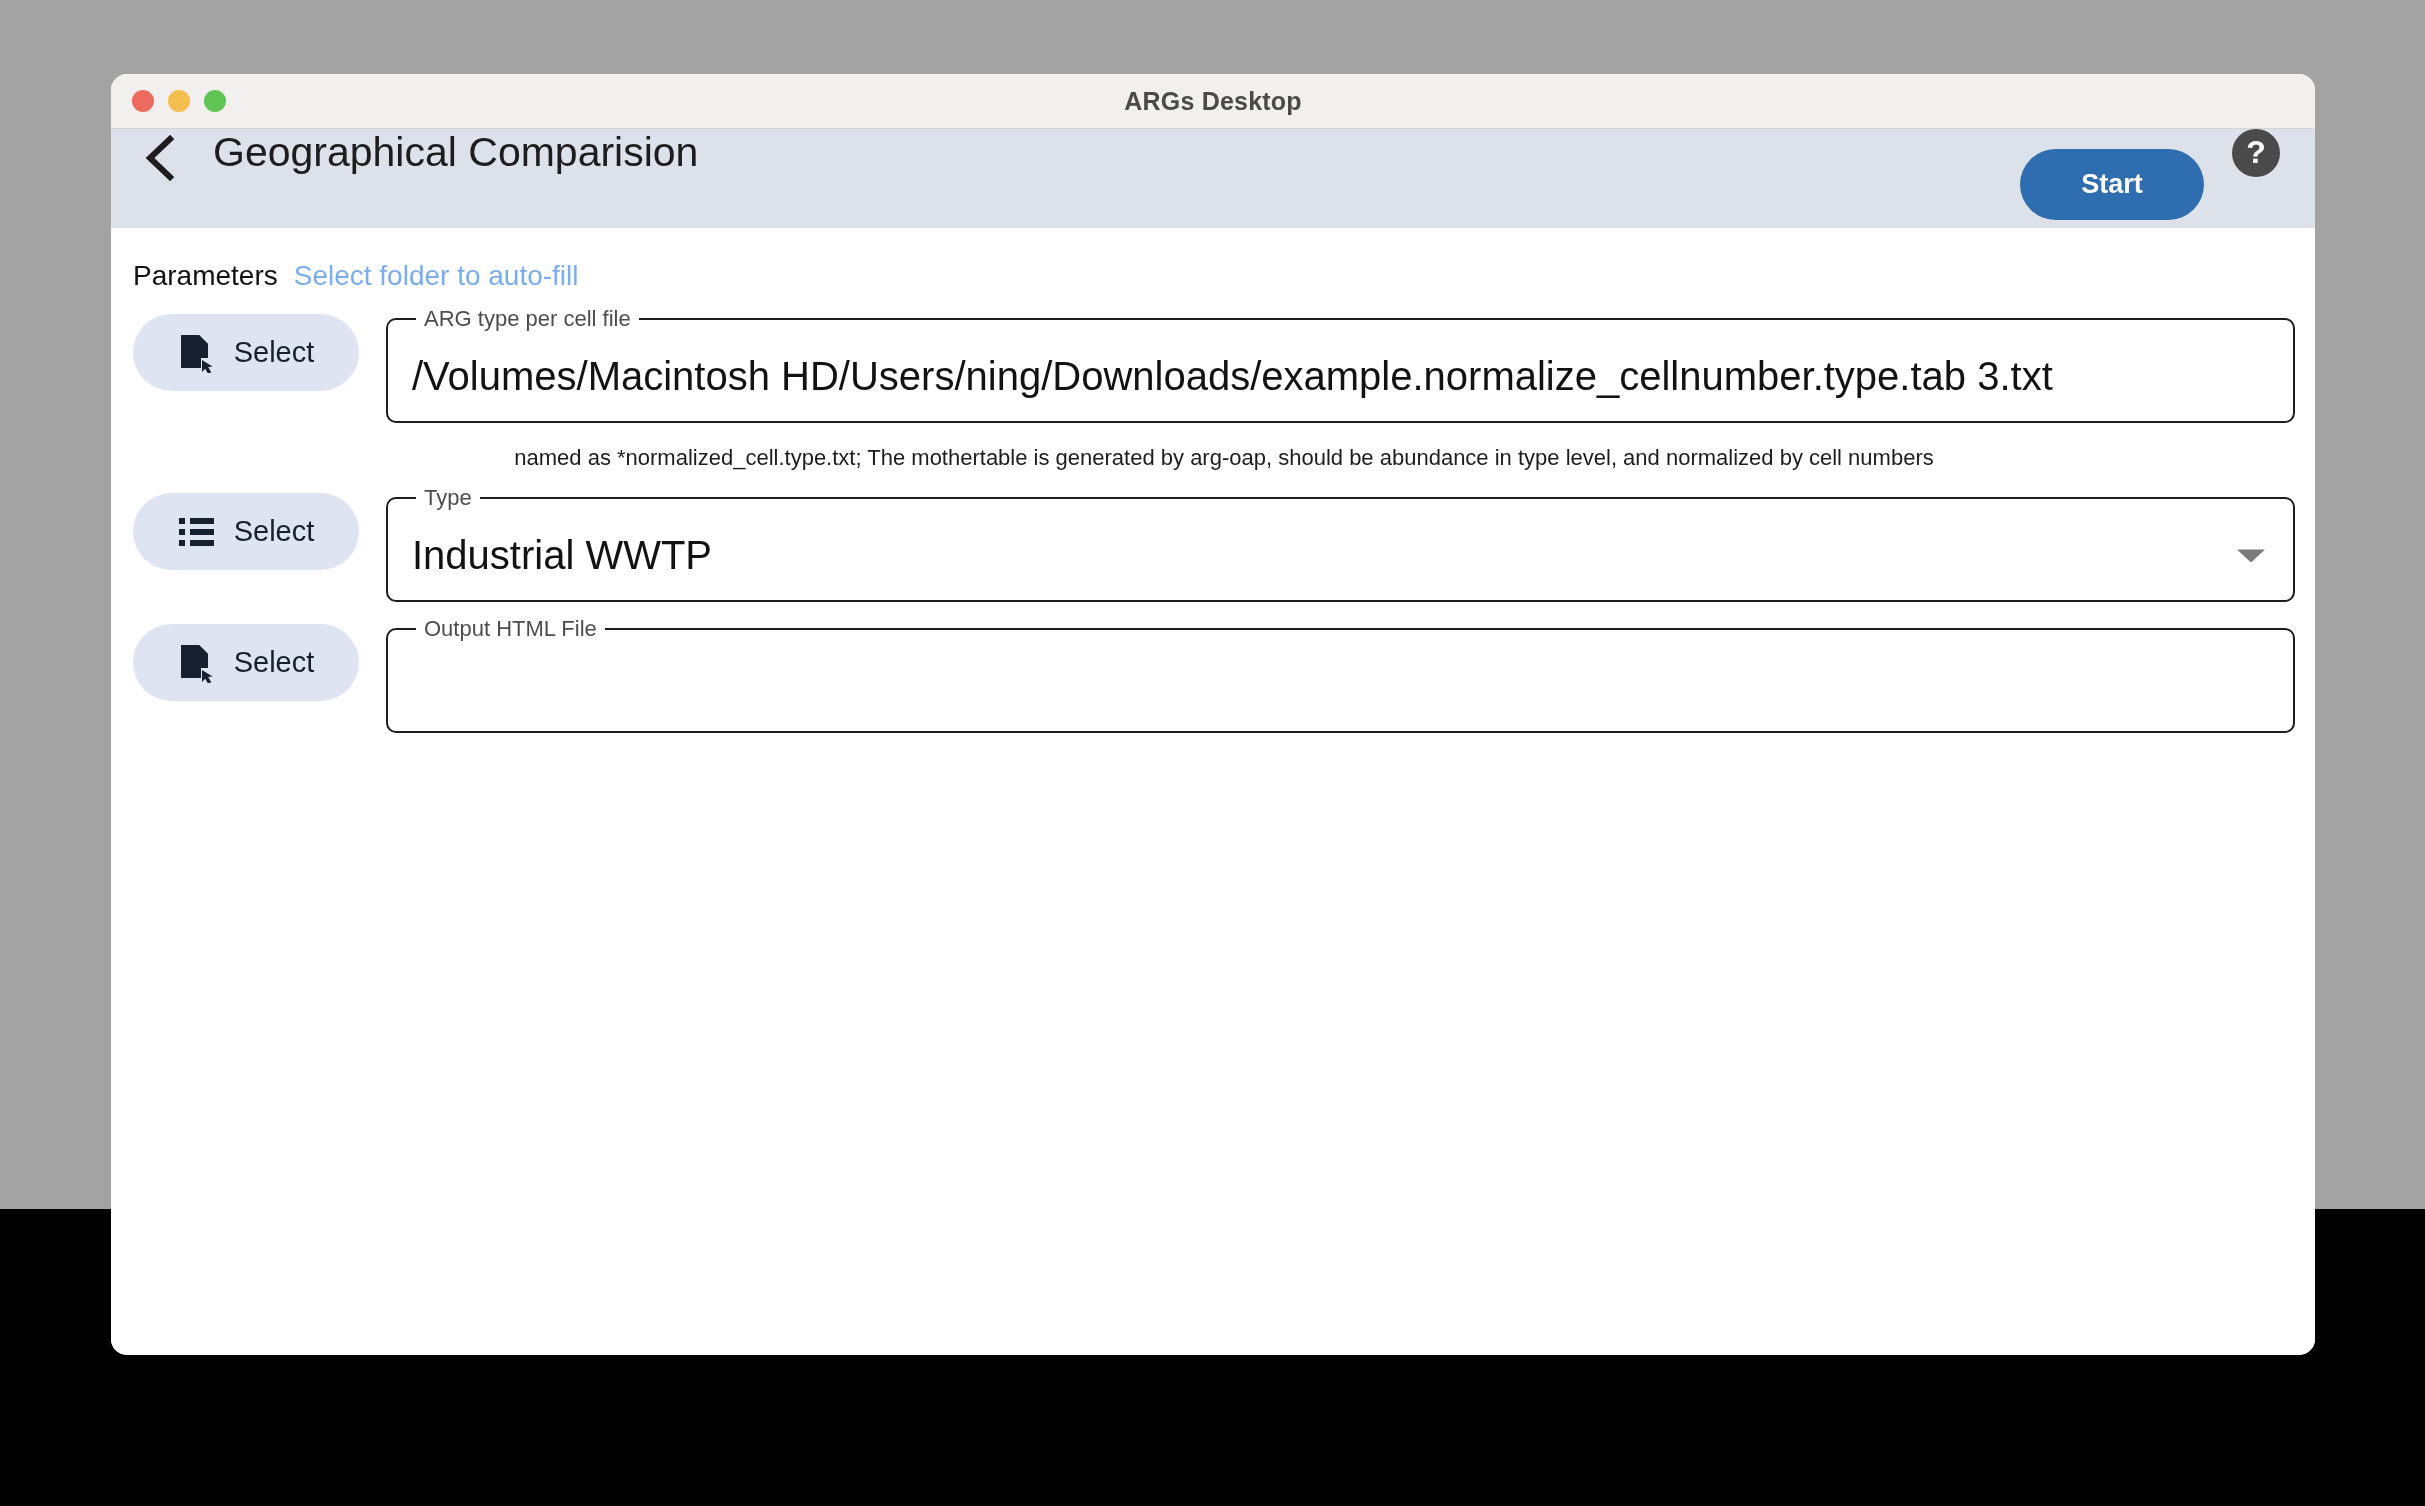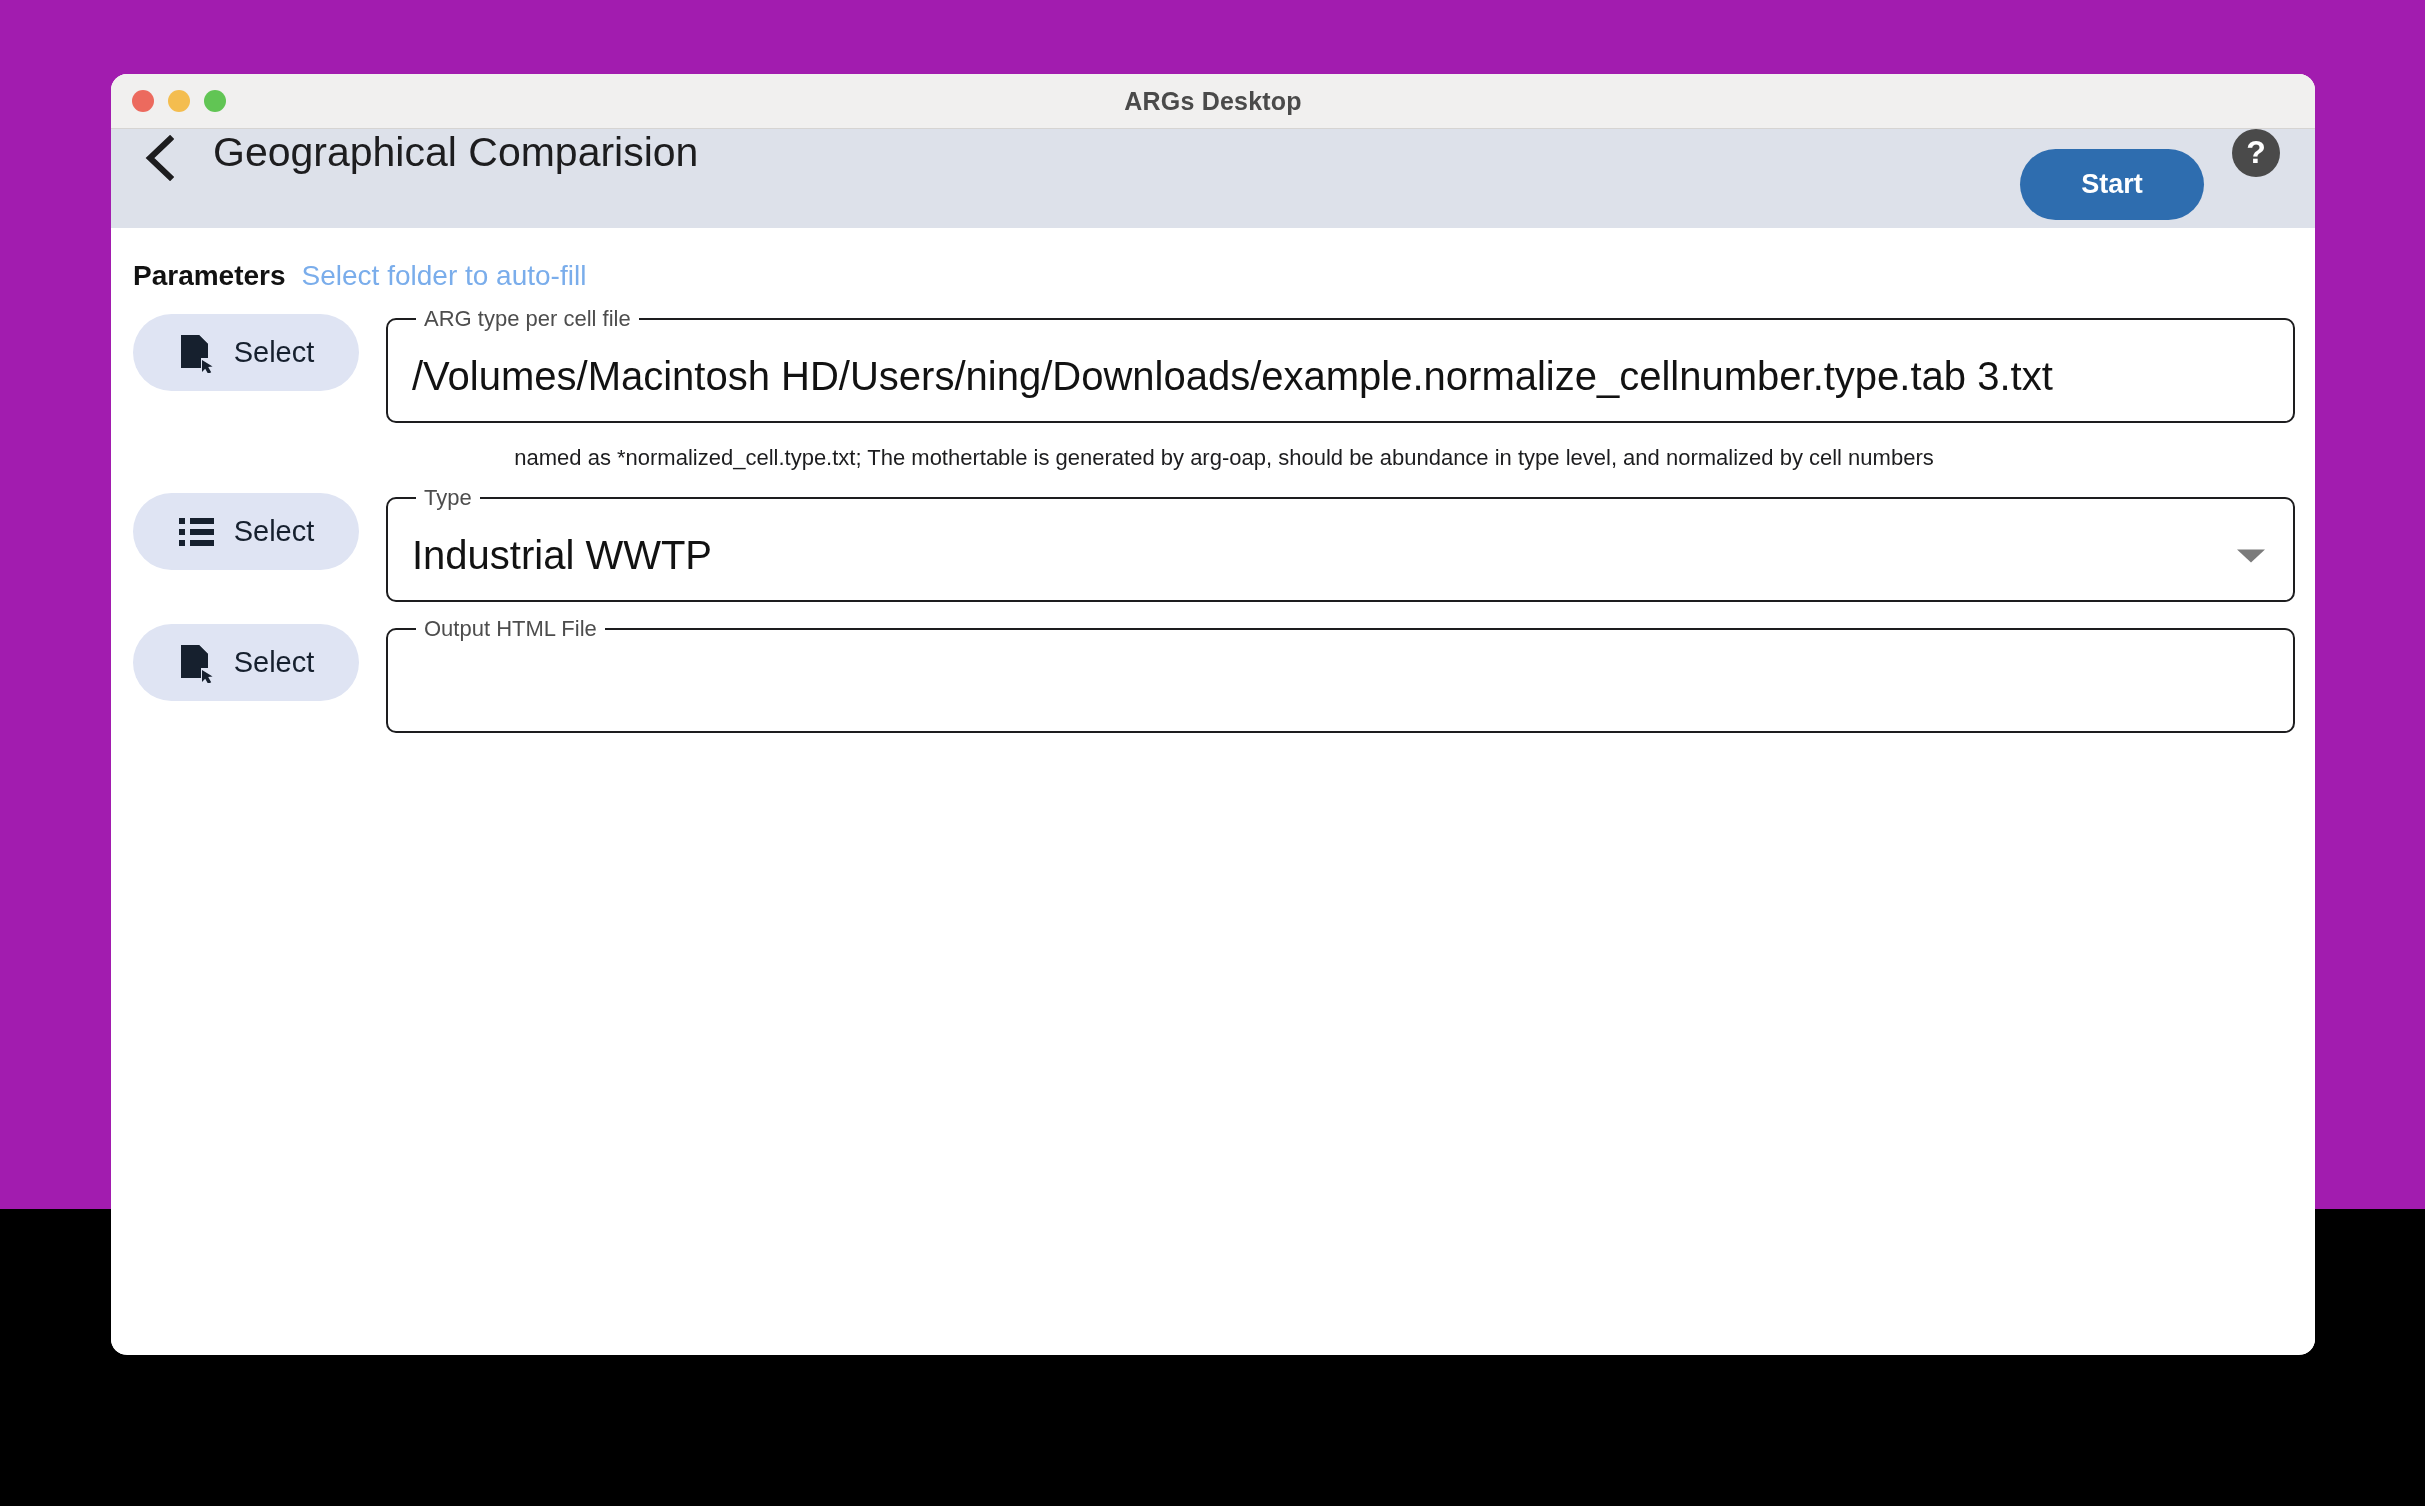--- a/index.html
+++ b/index.html
@@ -16,7 +16,7 @@
     position: relative;
     width: 2426px;
     height: 1209px;
-    background: #a21caf;
+    background: #a3a3a3;
   }
 
   

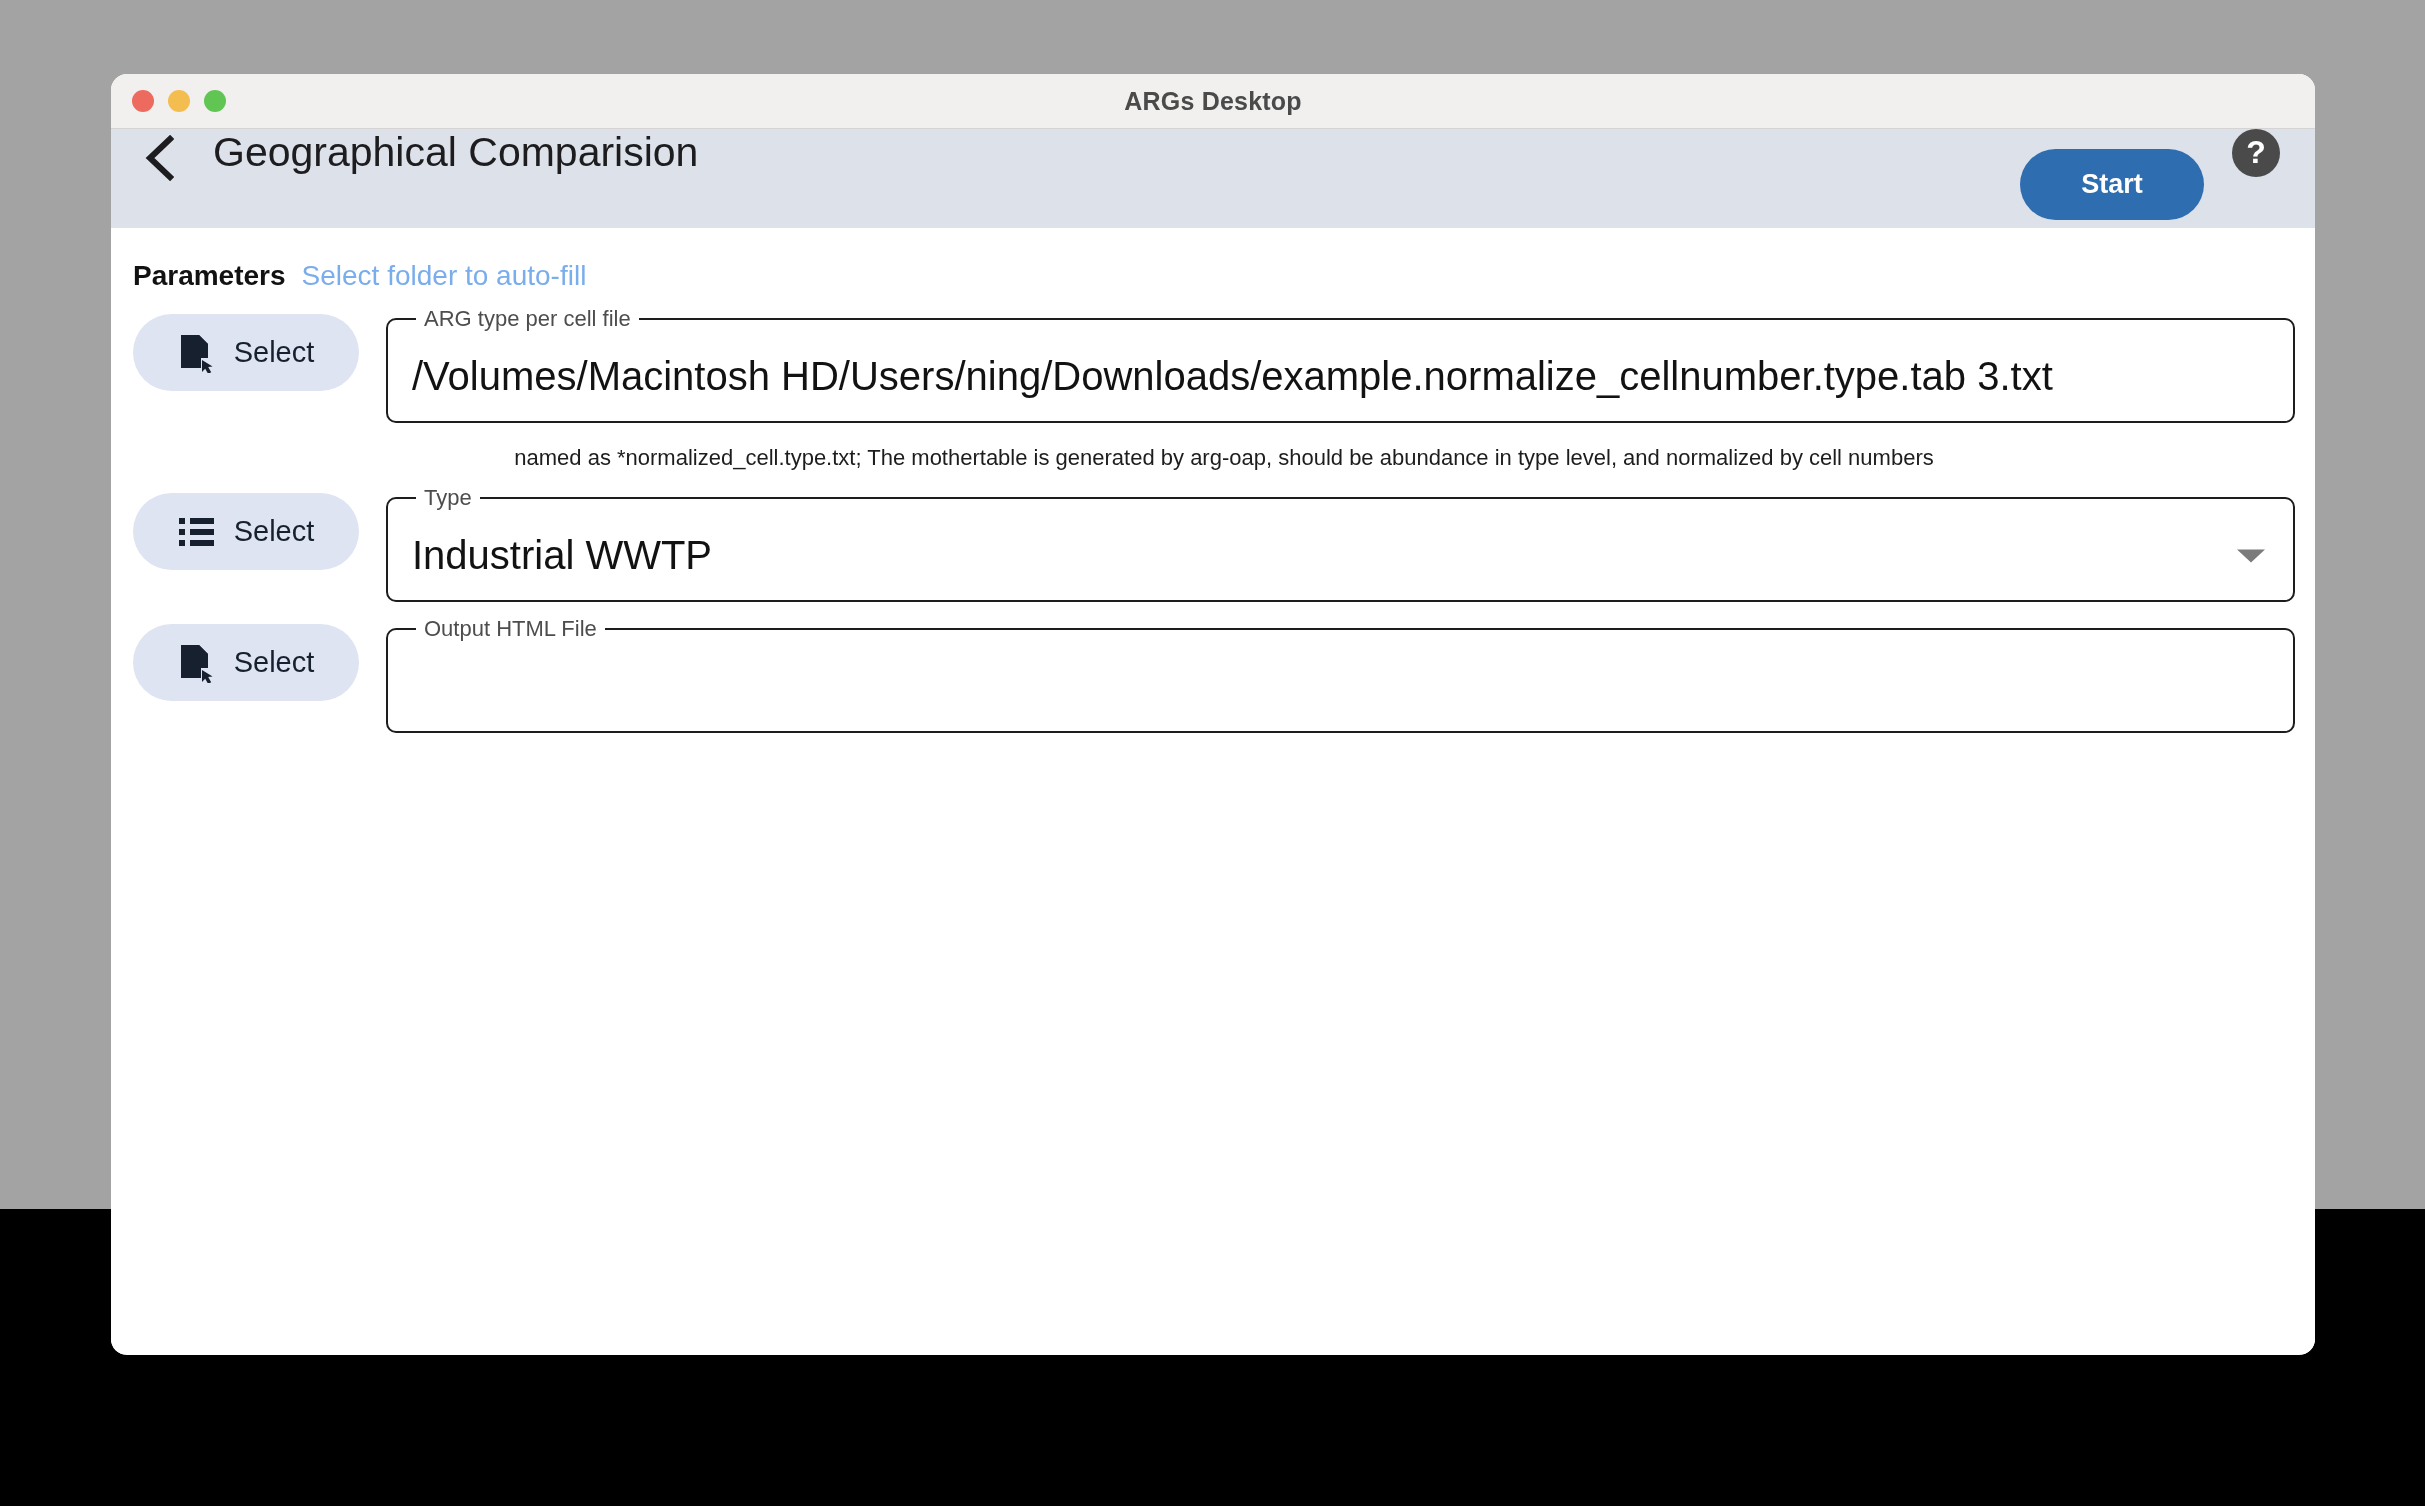--- a/index.html
+++ b/index.html
@@ -142,7 +142,7 @@
   }
   .params-label {
     font-size: 28px;
-    font-weight: bold;
+    font-weight: normal;
     color: #121212;
   }
   .autofill-link {

